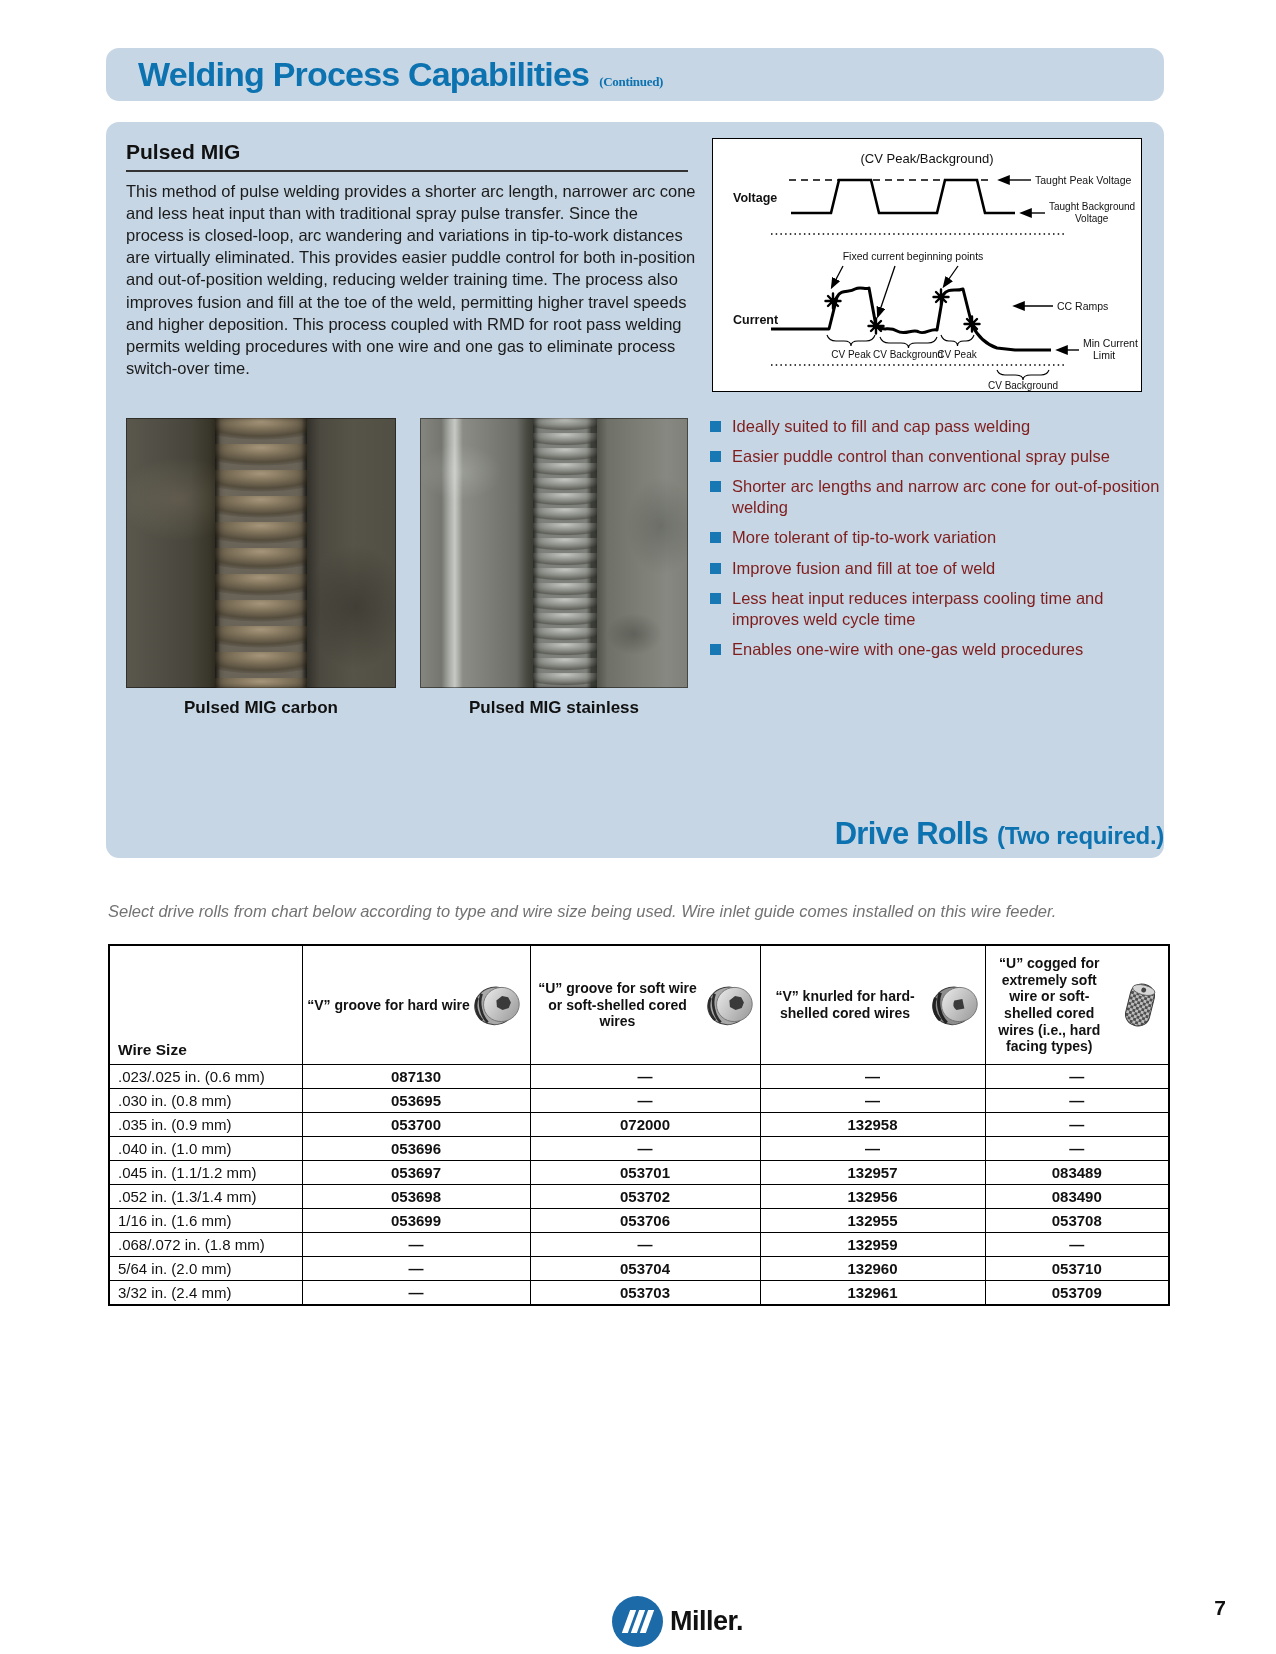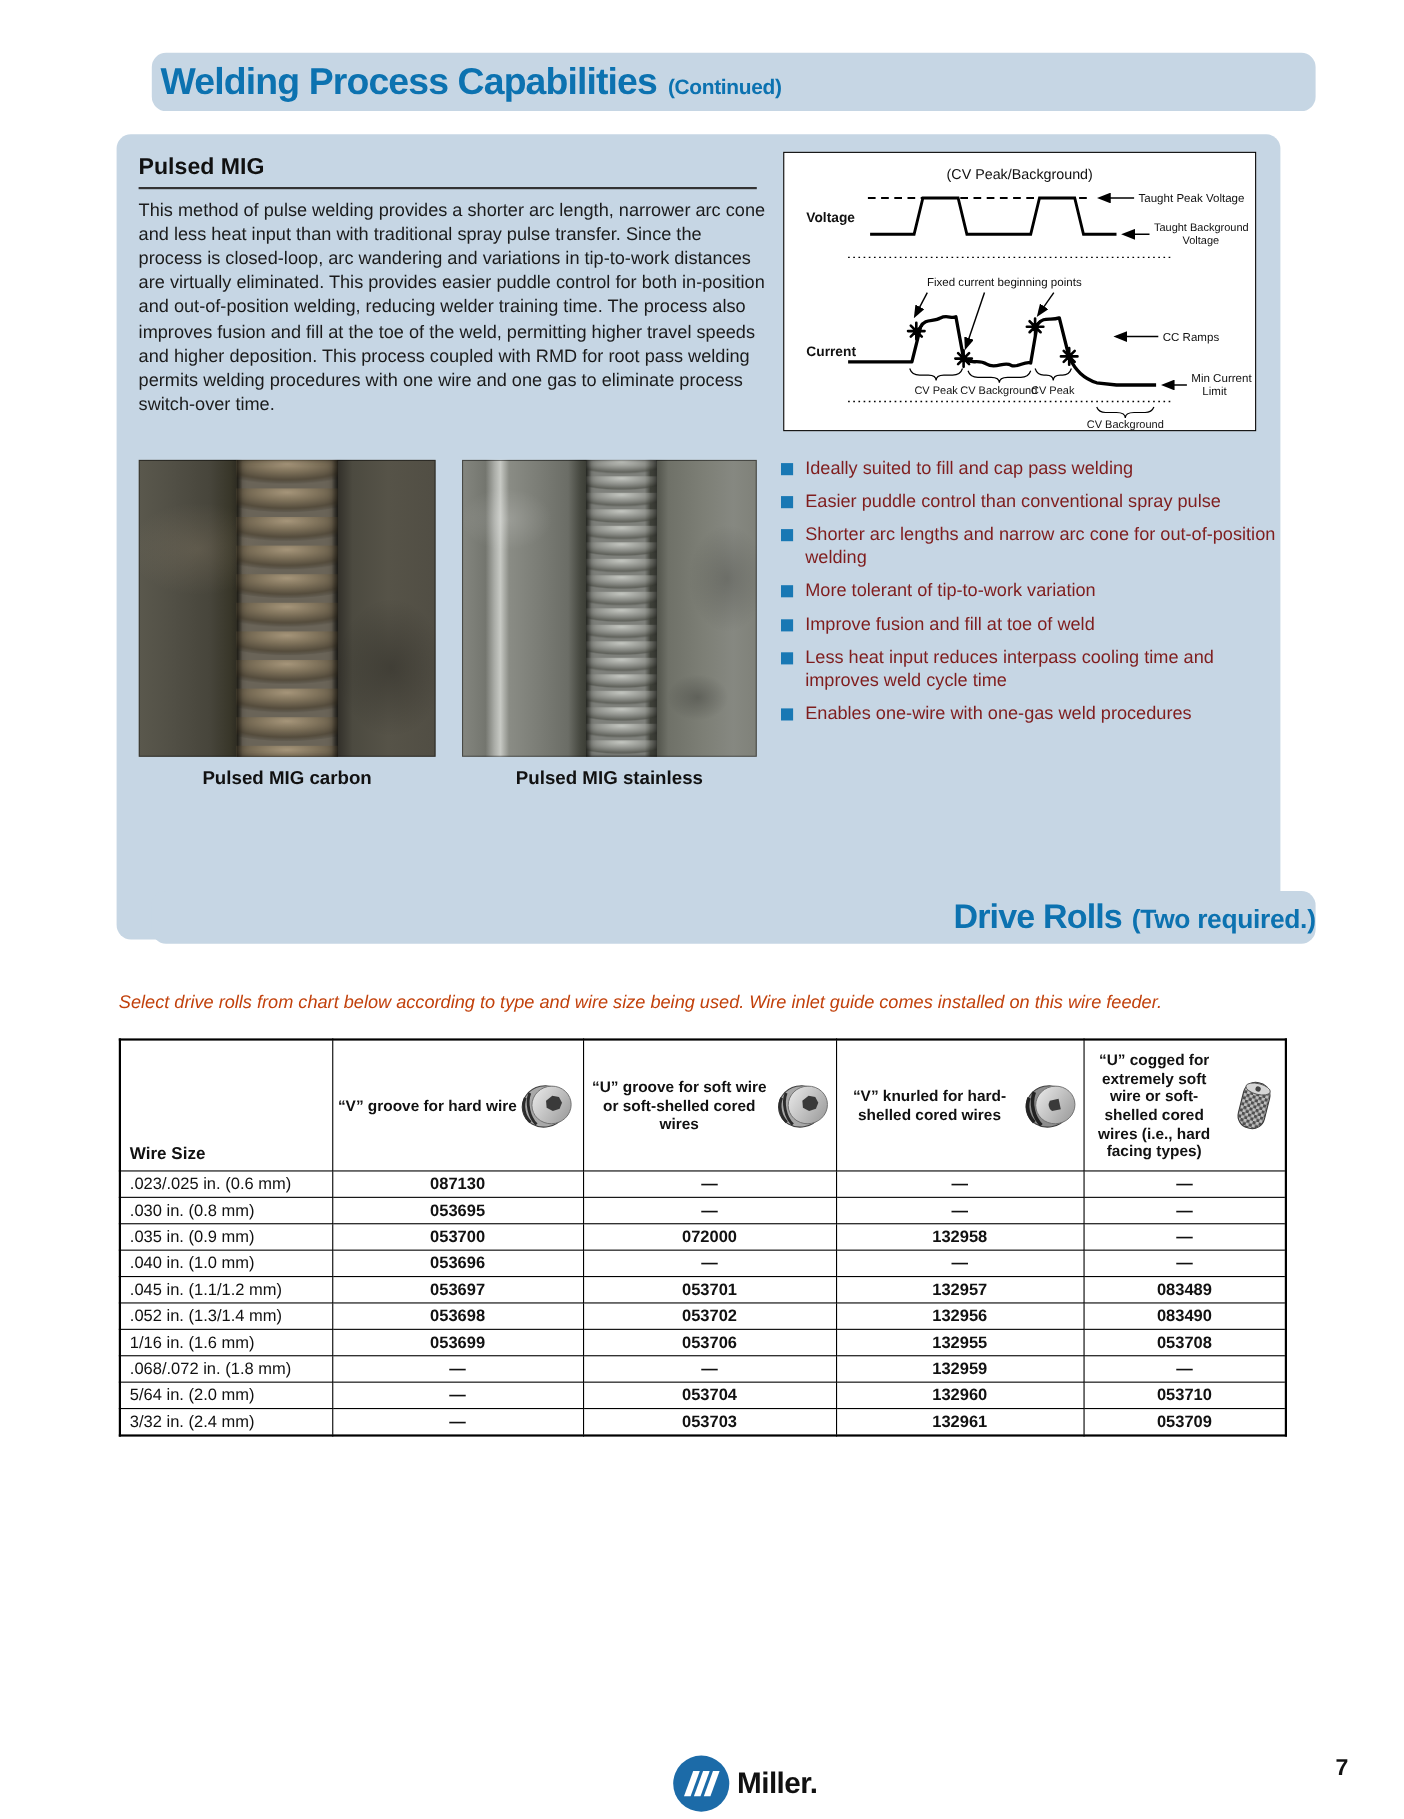--- a/index.html
+++ b/index.html
@@ -6,7 +6,7 @@
   .page{position:relative;width:1276px;height:1654px;background:#fff;overflow:hidden;
         font-family:"Liberation Sans",sans-serif;color:#111;}
   .banner{position:absolute;left:106px;width:1058px;background:var(--panel_bg,#c6d6e4);
-          border-radius:13px;display:flex;align-items:center;padding-left:8px;box-sizing:border-box;margin-left:32px;}
+          border-radius:13px;display:flex;align-items:center;padding-left:32px;box-sizing:border-box;}
   .banner h1{margin:0;display:flex;align-items:baseline;color:var(--accent,#0c72b0);
              font-weight:700;letter-spacing:-0.8px;}
   .banner-top{top:48px;height:53px;}

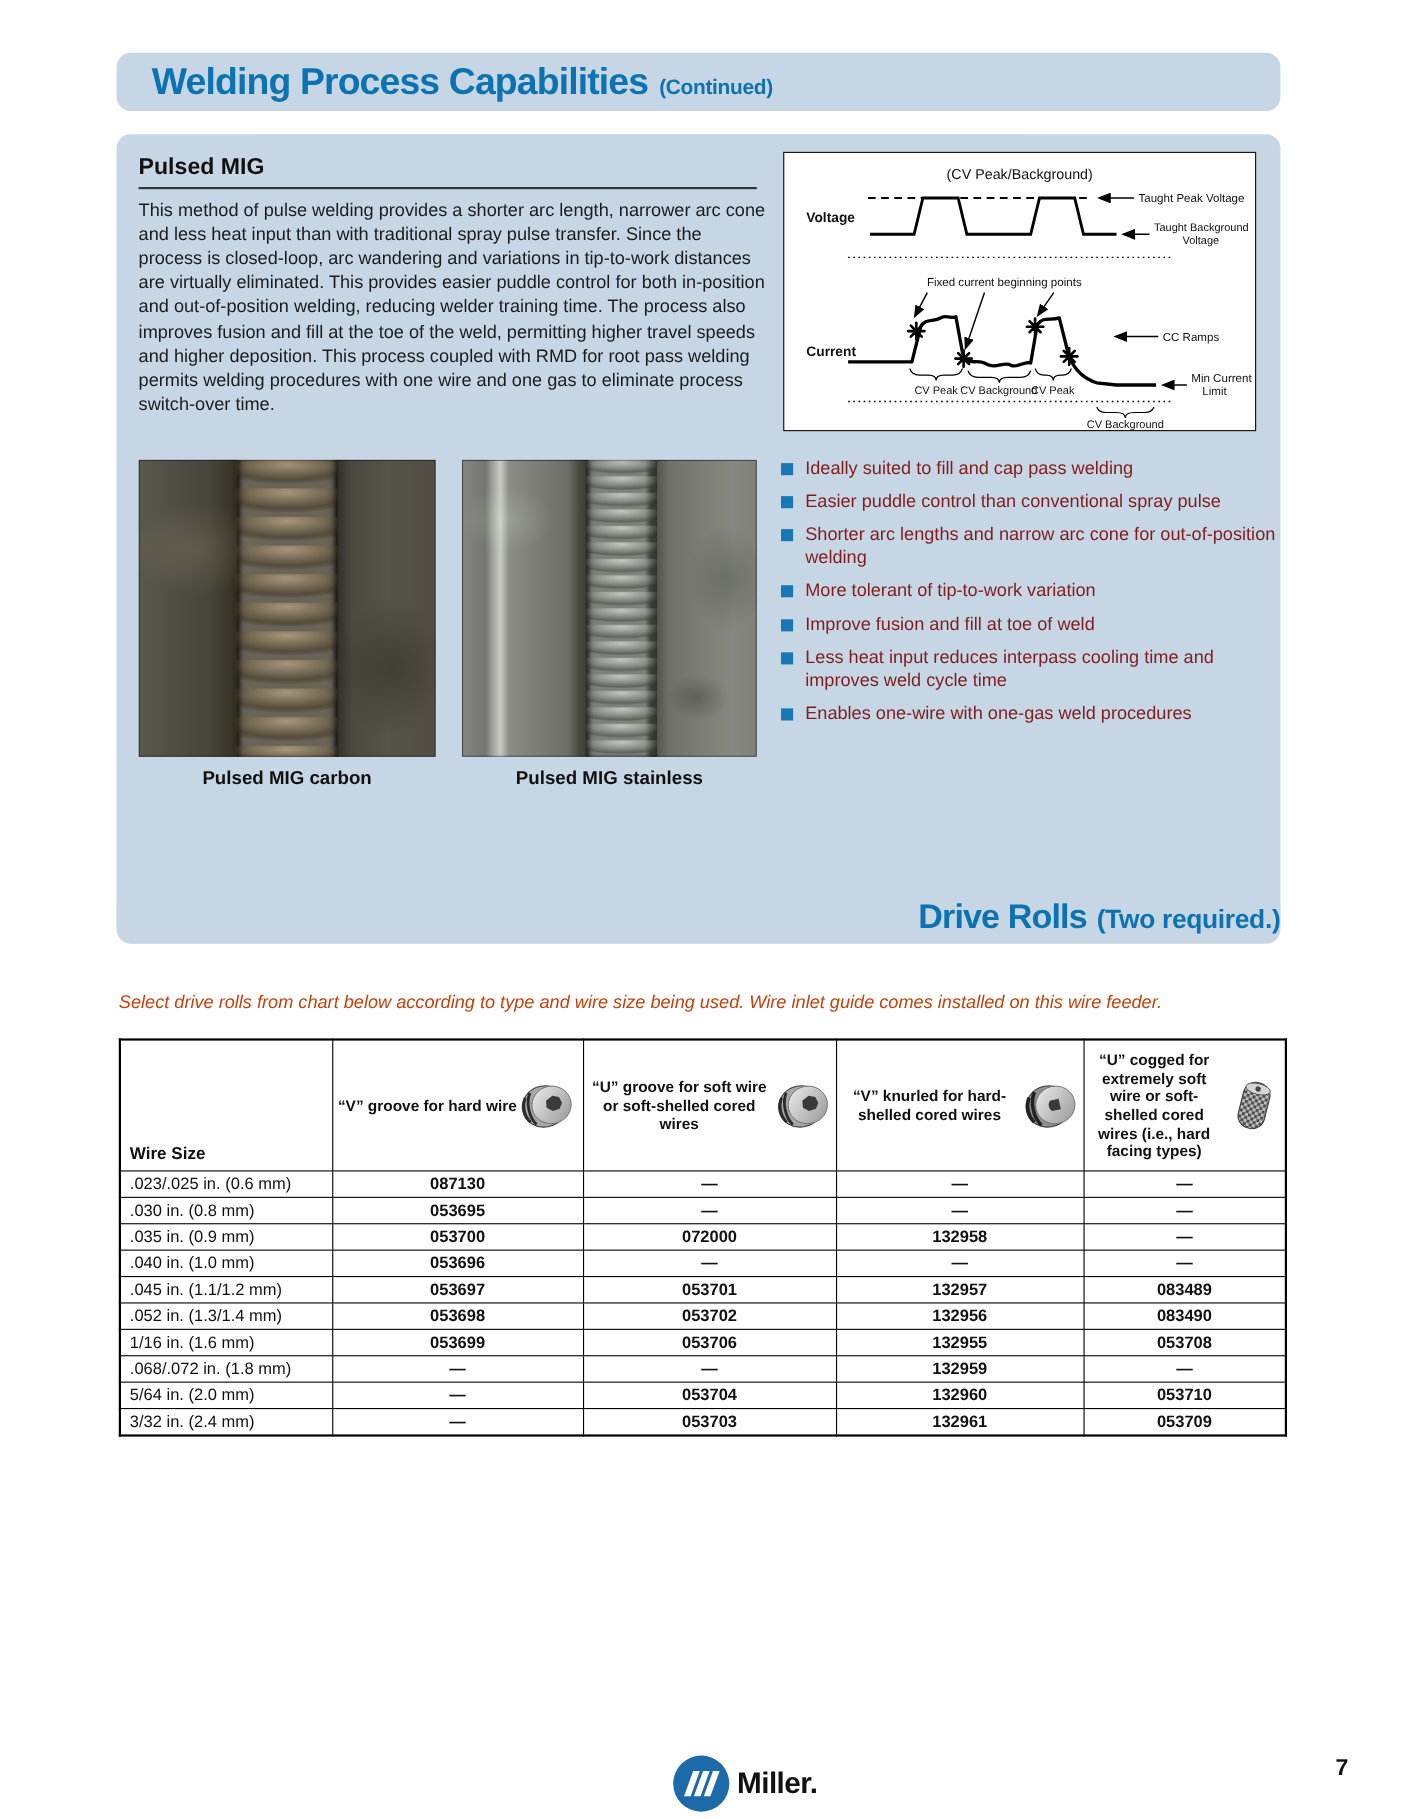--- a/index.html
+++ b/index.html
@@ -11,7 +11,7 @@
              font-weight:700;letter-spacing:-0.8px;}
   .banner-top{top:48px;height:53px;}
   .banner-top h1{font-size:34px;}
-  .banner-top .cont{font-size:19px;margin-left:10px;letter-spacing:-0.3px;}
+  .banner-top .cont{font-size:13px;margin-left:10px;letter-spacing:-0.3px;font-family:Liberation Serif, serif;}
   .banner-drive{top:810px;height:48px;justify-content:flex-end;}
   .banner-drive h1{font-size:31px;}
   .banner-drive .cont{font-size:24px;margin-left:9px;letter-spacing:-0.3px;}

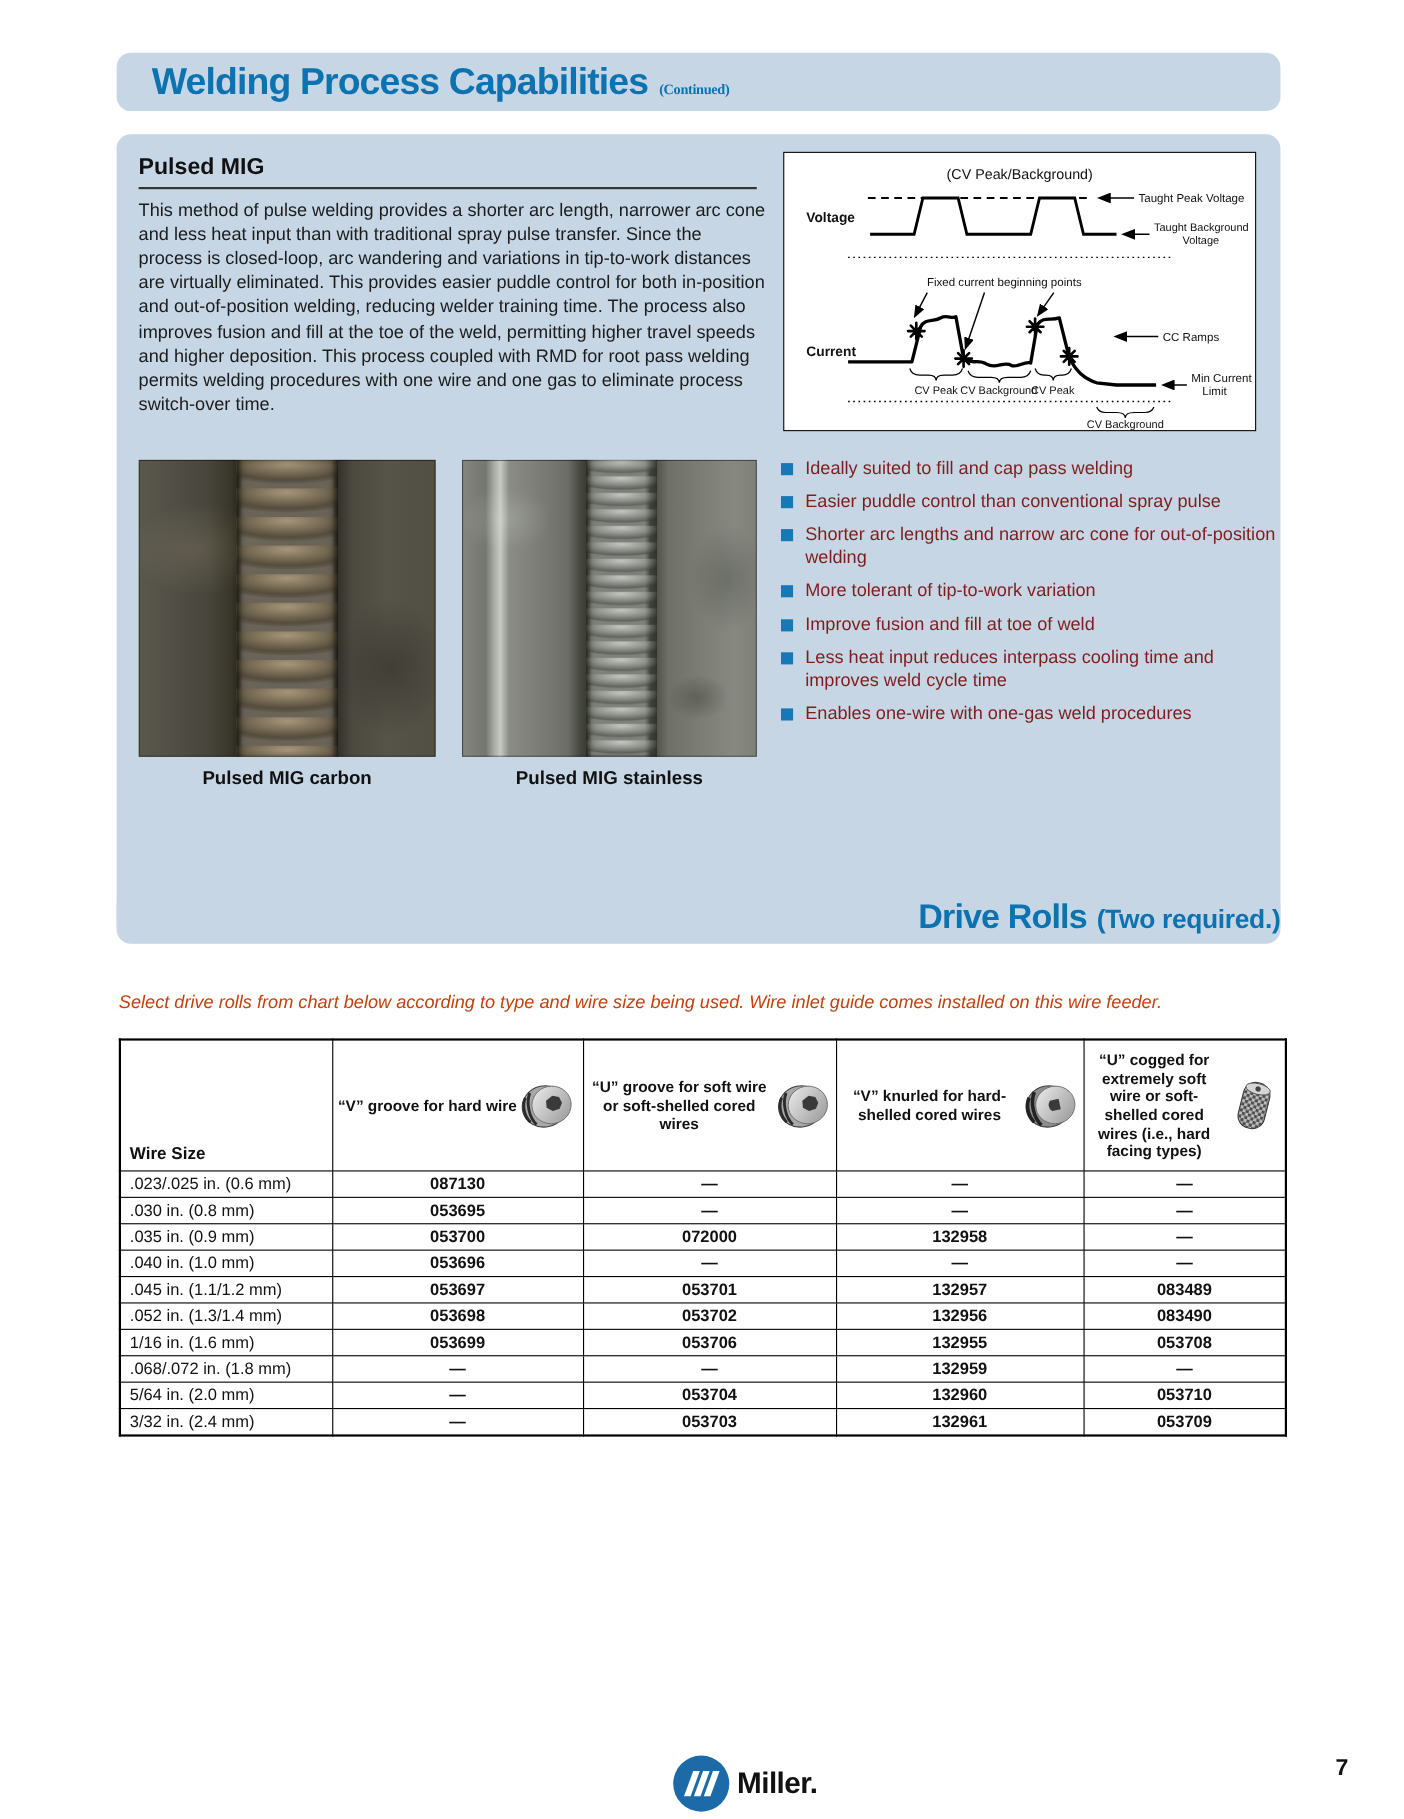--- a/index.html
+++ b/index.html
@@ -64,7 +64,7 @@
   .sq{flex:0 0 auto;width:11px;height:11px;margin-top:5px;background:var(--bullet_square,#1878b4);}
 
   .note{position:absolute;left:108px;top:902px;margin:0;width:1060px;font-size:16.5px;
-        font-style:italic;color:#c2410c;}
+        font-style:italic;color:#737373;}
 
   .rolls-table{position:absolute;left:108px;top:944px;width:1060px;border-collapse:collapse;
                table-layout:fixed;border:2px solid #000;}

